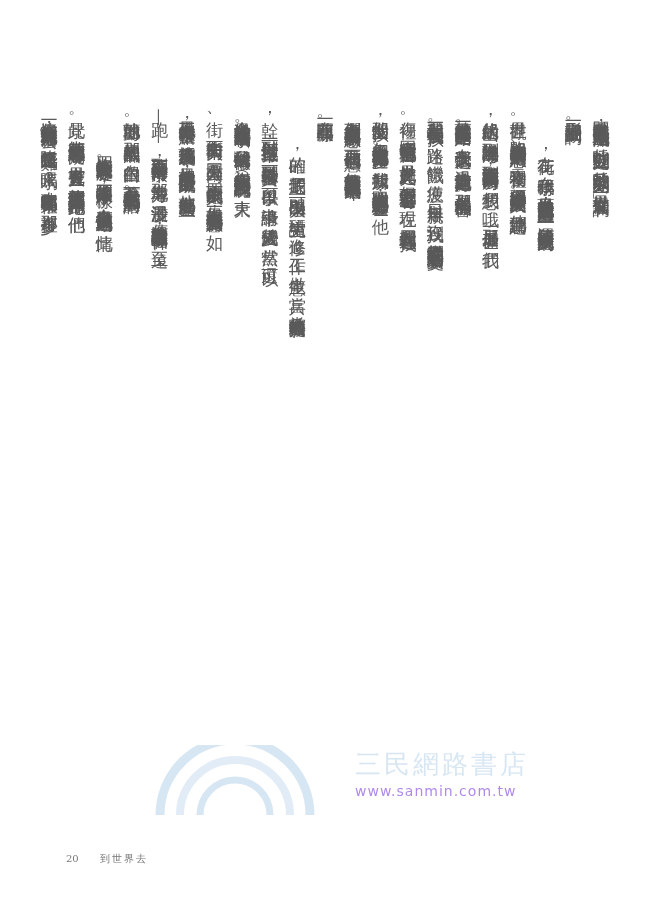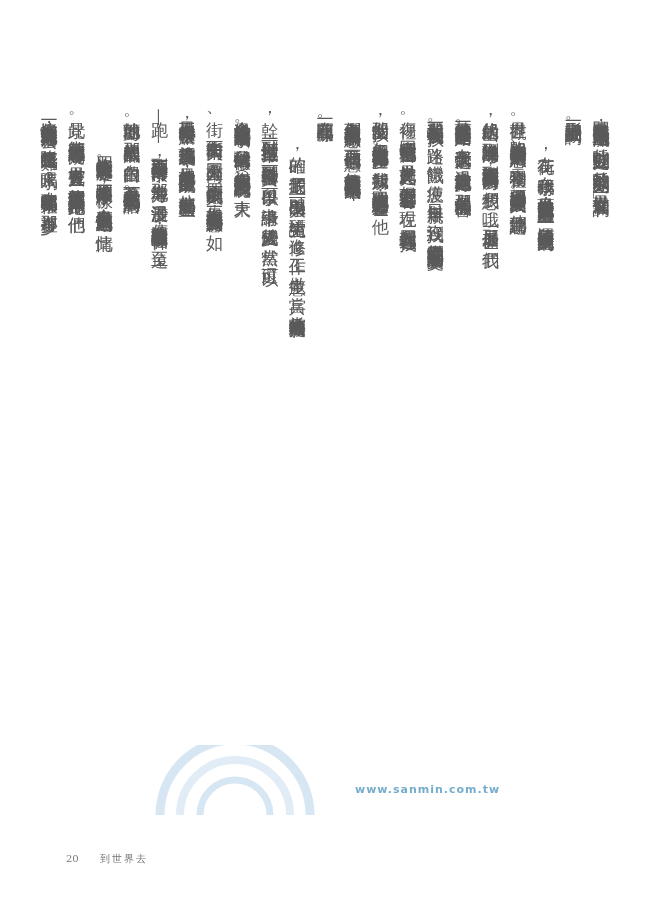--- a/index.html
+++ b/index.html
@@ -87,6 +87,7 @@
       <path d="M30 70 A55 55 0 0 1 140 70" fill="none" stroke="#c9def0" stroke-width="8"></path>
       <path d="M50 70 A35 35 0 0 1 120 70" fill="none" stroke="#b8d3ea" stroke-width="7"></path>
     </svg>
+    <div class="wm-text">三民網路書店</div>
     <div class="wm-url">www.sanmin.com.tw</div>
   </div>
 

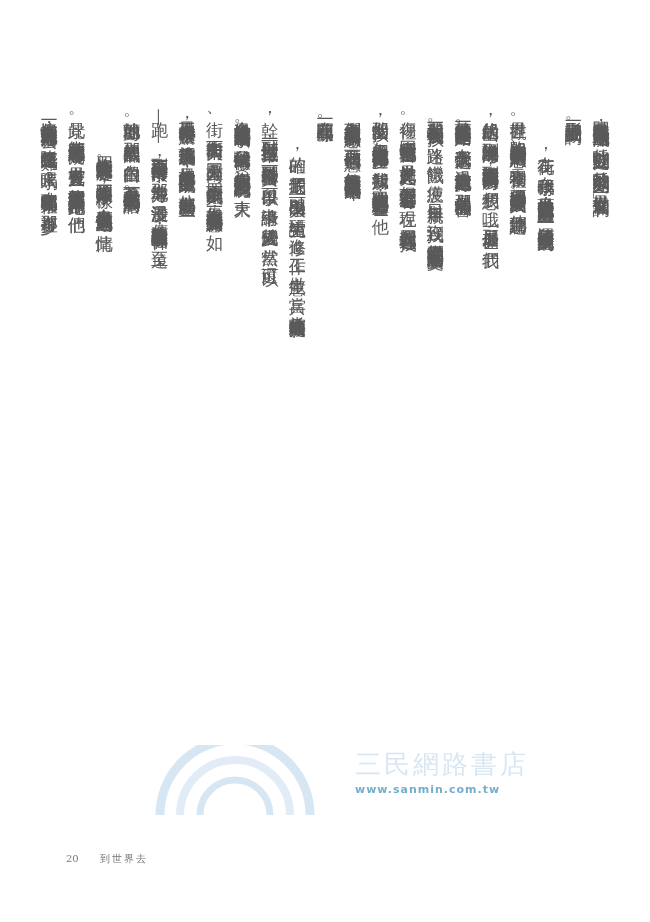--- a/index.html
+++ b/index.html
@@ -49,7 +49,7 @@
   .wm-url {
     position: absolute; left: 205px; top: 38px;
     font-family: "DejaVu Sans", "Liberation Sans", sans-serif;
-    font-size: 11px; color: #0369a1; letter-spacing: 1px; font-weight: bold;
+    font-size: 14px; color: #6d28d9; letter-spacing: 1px;
   }
 </style>
 </head>

